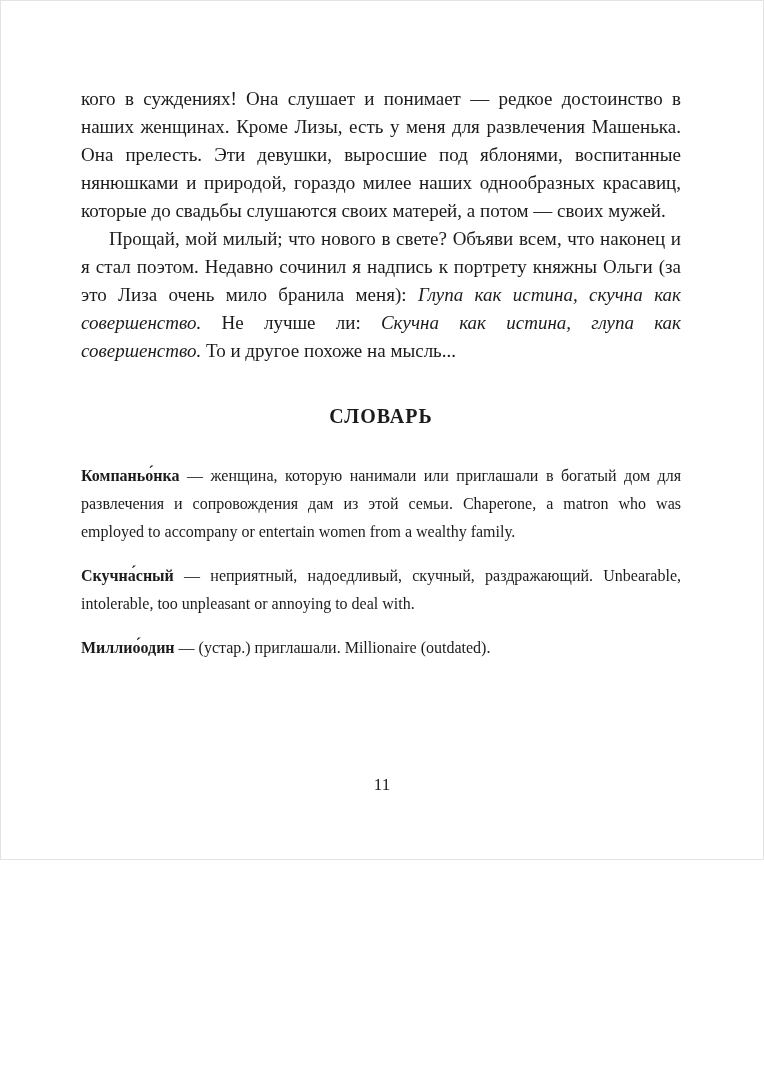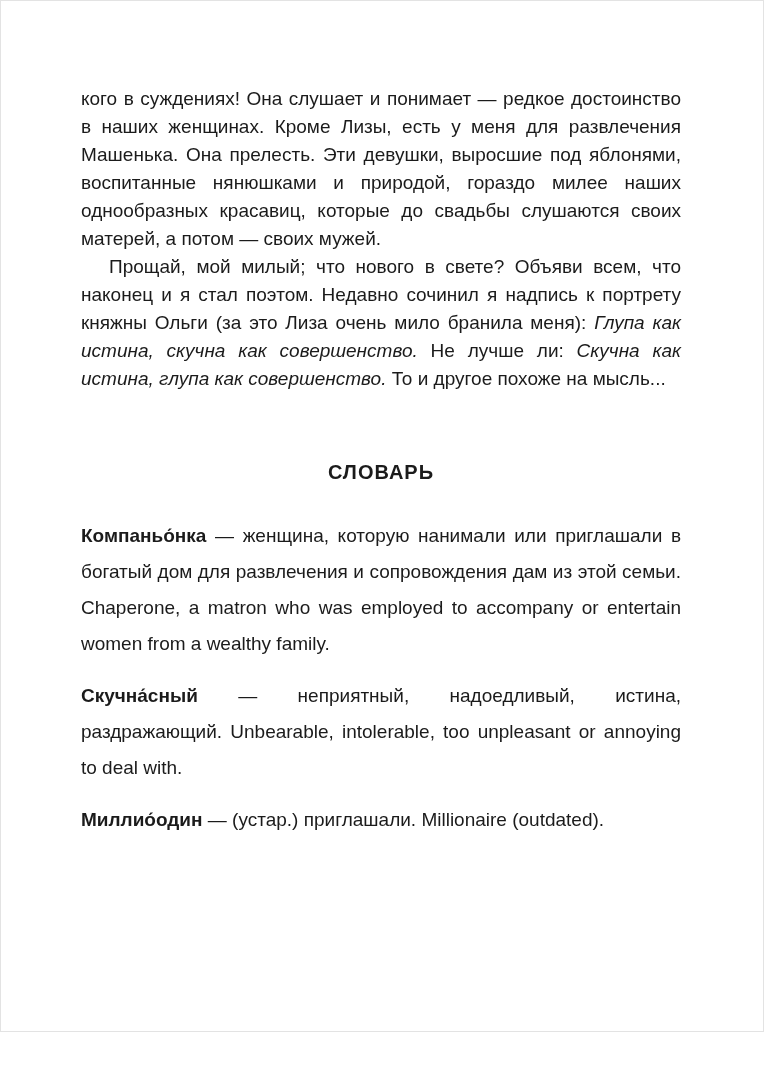--- a/index.html
+++ b/index.html
@@ -10,11 +10,11 @@
   .page {
     position: relative;
     width: 764px;
-    height: 1032px;
+    height: 860px;
     background: #ffffff;
     box-sizing: border-box;
     border: 1px solid #e3e3e3;
-    font-family: Liberation Sans, sans-serif;
+    font-family: Liberation Serif, serif;
     color: #1b1b1b;
     overflow: hidden;
   }

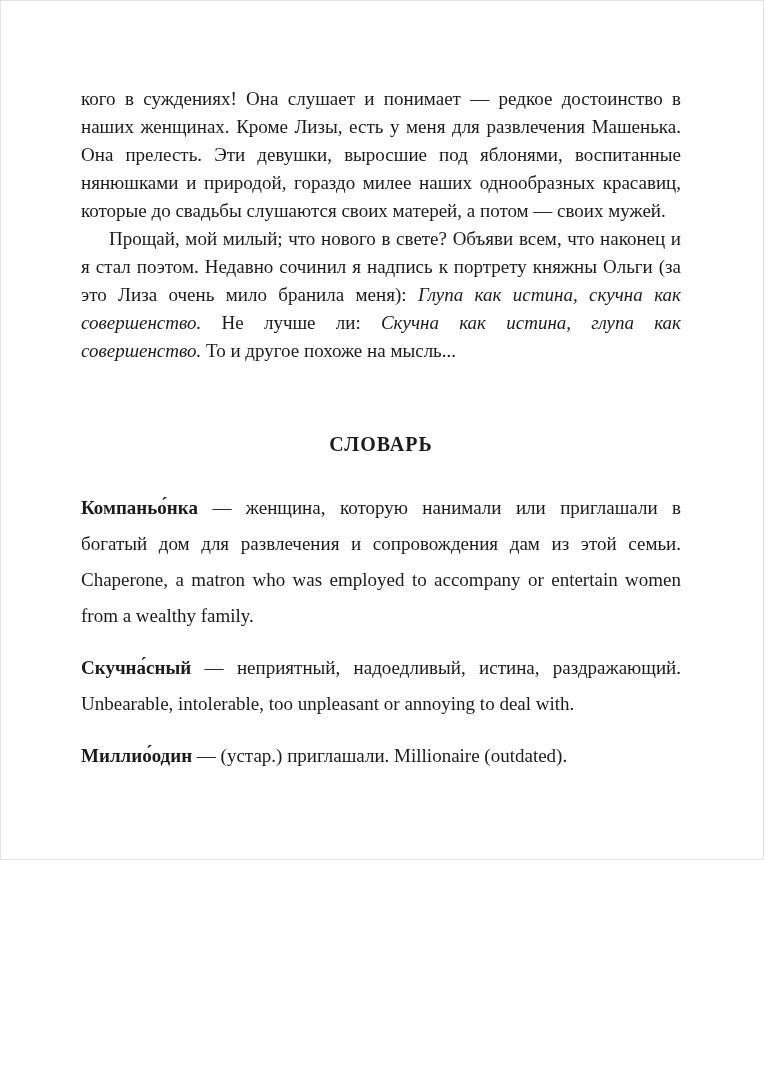--- a/index.html
+++ b/index.html
@@ -37,7 +37,7 @@
     font-style: italic;
   }
   h2.heading {
-    margin: 68px 0 34px 0;
+    margin: 40px 0 34px 0;
     text-align: center;
     font-size: 20px;
     font-weight: bold;

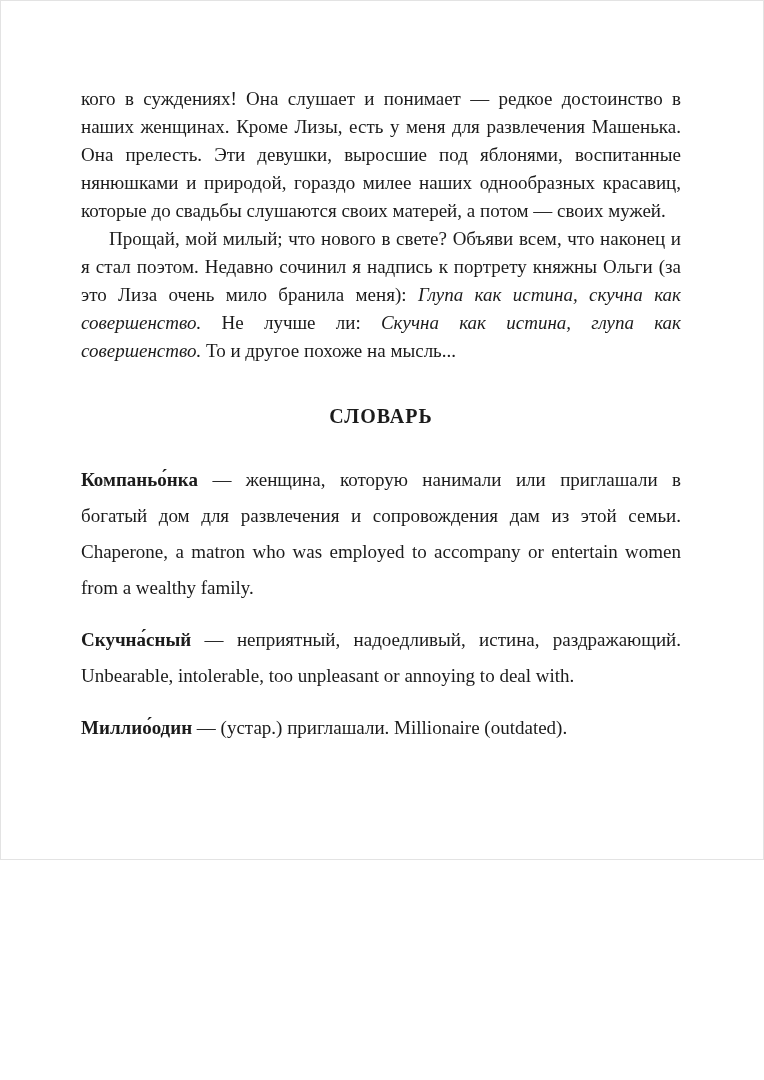--- a/index.html
+++ b/index.html
@@ -45,8 +45,8 @@
   }
   p.entry {
     margin: 16px 0 13px 0;
-    font-size: 19px;
-    line-height: 36px;
+    font-size: 16px;
+    line-height: 28px;
     text-align: justify;
   }
   p.entry .term {

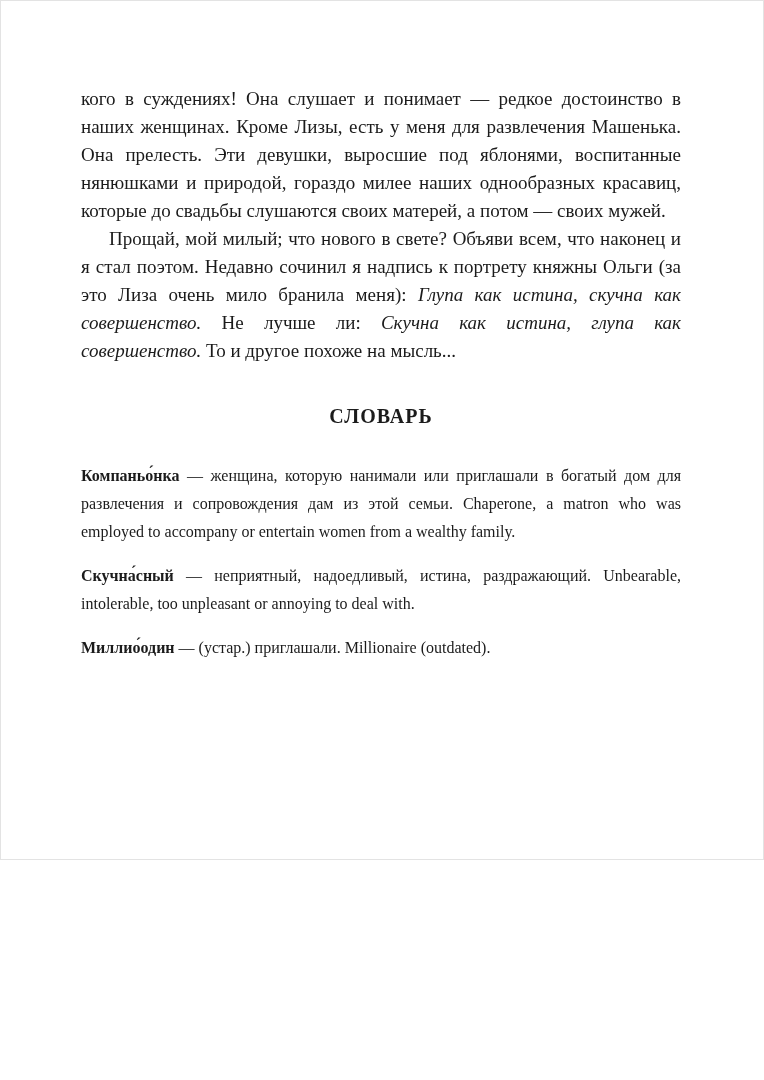--- a/index.html
+++ b/index.html
@@ -81,7 +81,7 @@
 
 
 
-      <p class="entry"><span class="term">Скучна́сный</span><span> — неприятный, надоедливый, истина, раздражающий. Unbearable, intolerable, too unpleasant or annoying to deal with.</span></p>
+      <p class="entry"><span class="term">Скучна́сный</span><span> — неприятный, надоедливый, скучный, раздражающий. Unbearable, intolerable, too unpleasant or annoying to deal with.</span></p>
 
 
       <p class="entry"><span class="term">Миллио́один</span><span> — (устар.) приглашали. Millionaire (outdated).</span></p>

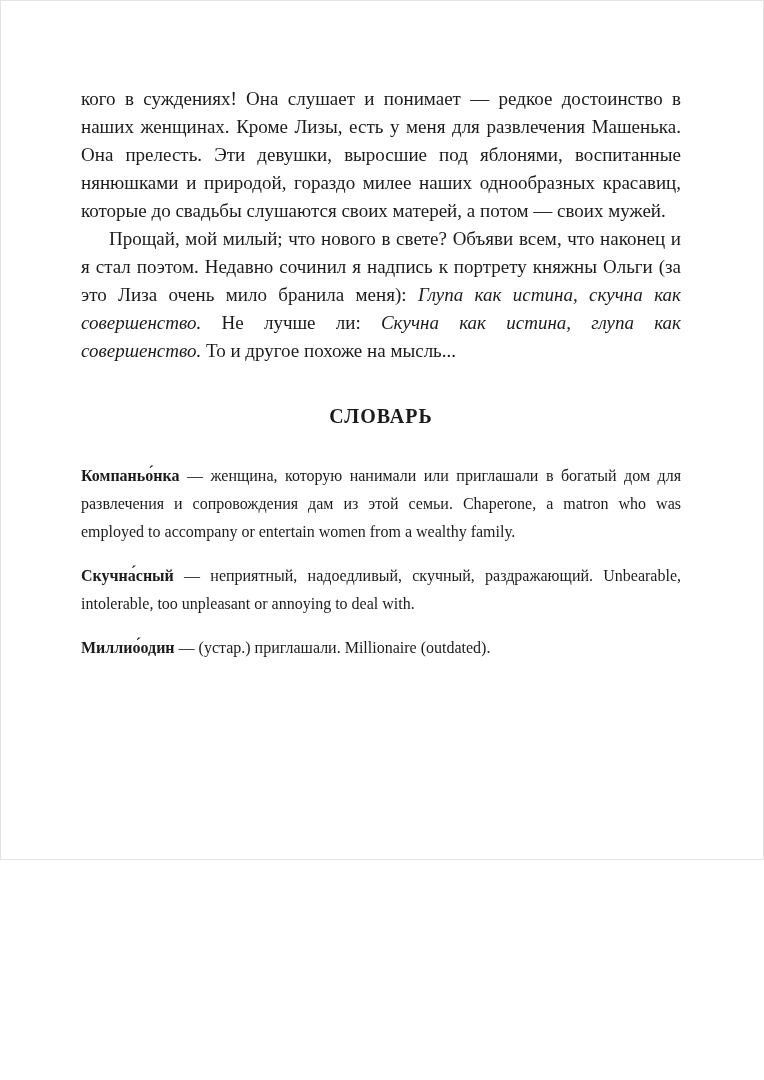--- a/index.html
+++ b/index.html
@@ -89,6 +89,7 @@
     </div>
   </div>
 
+  <div class="page-number">11</div>
 </div>
 
 </body></html>

